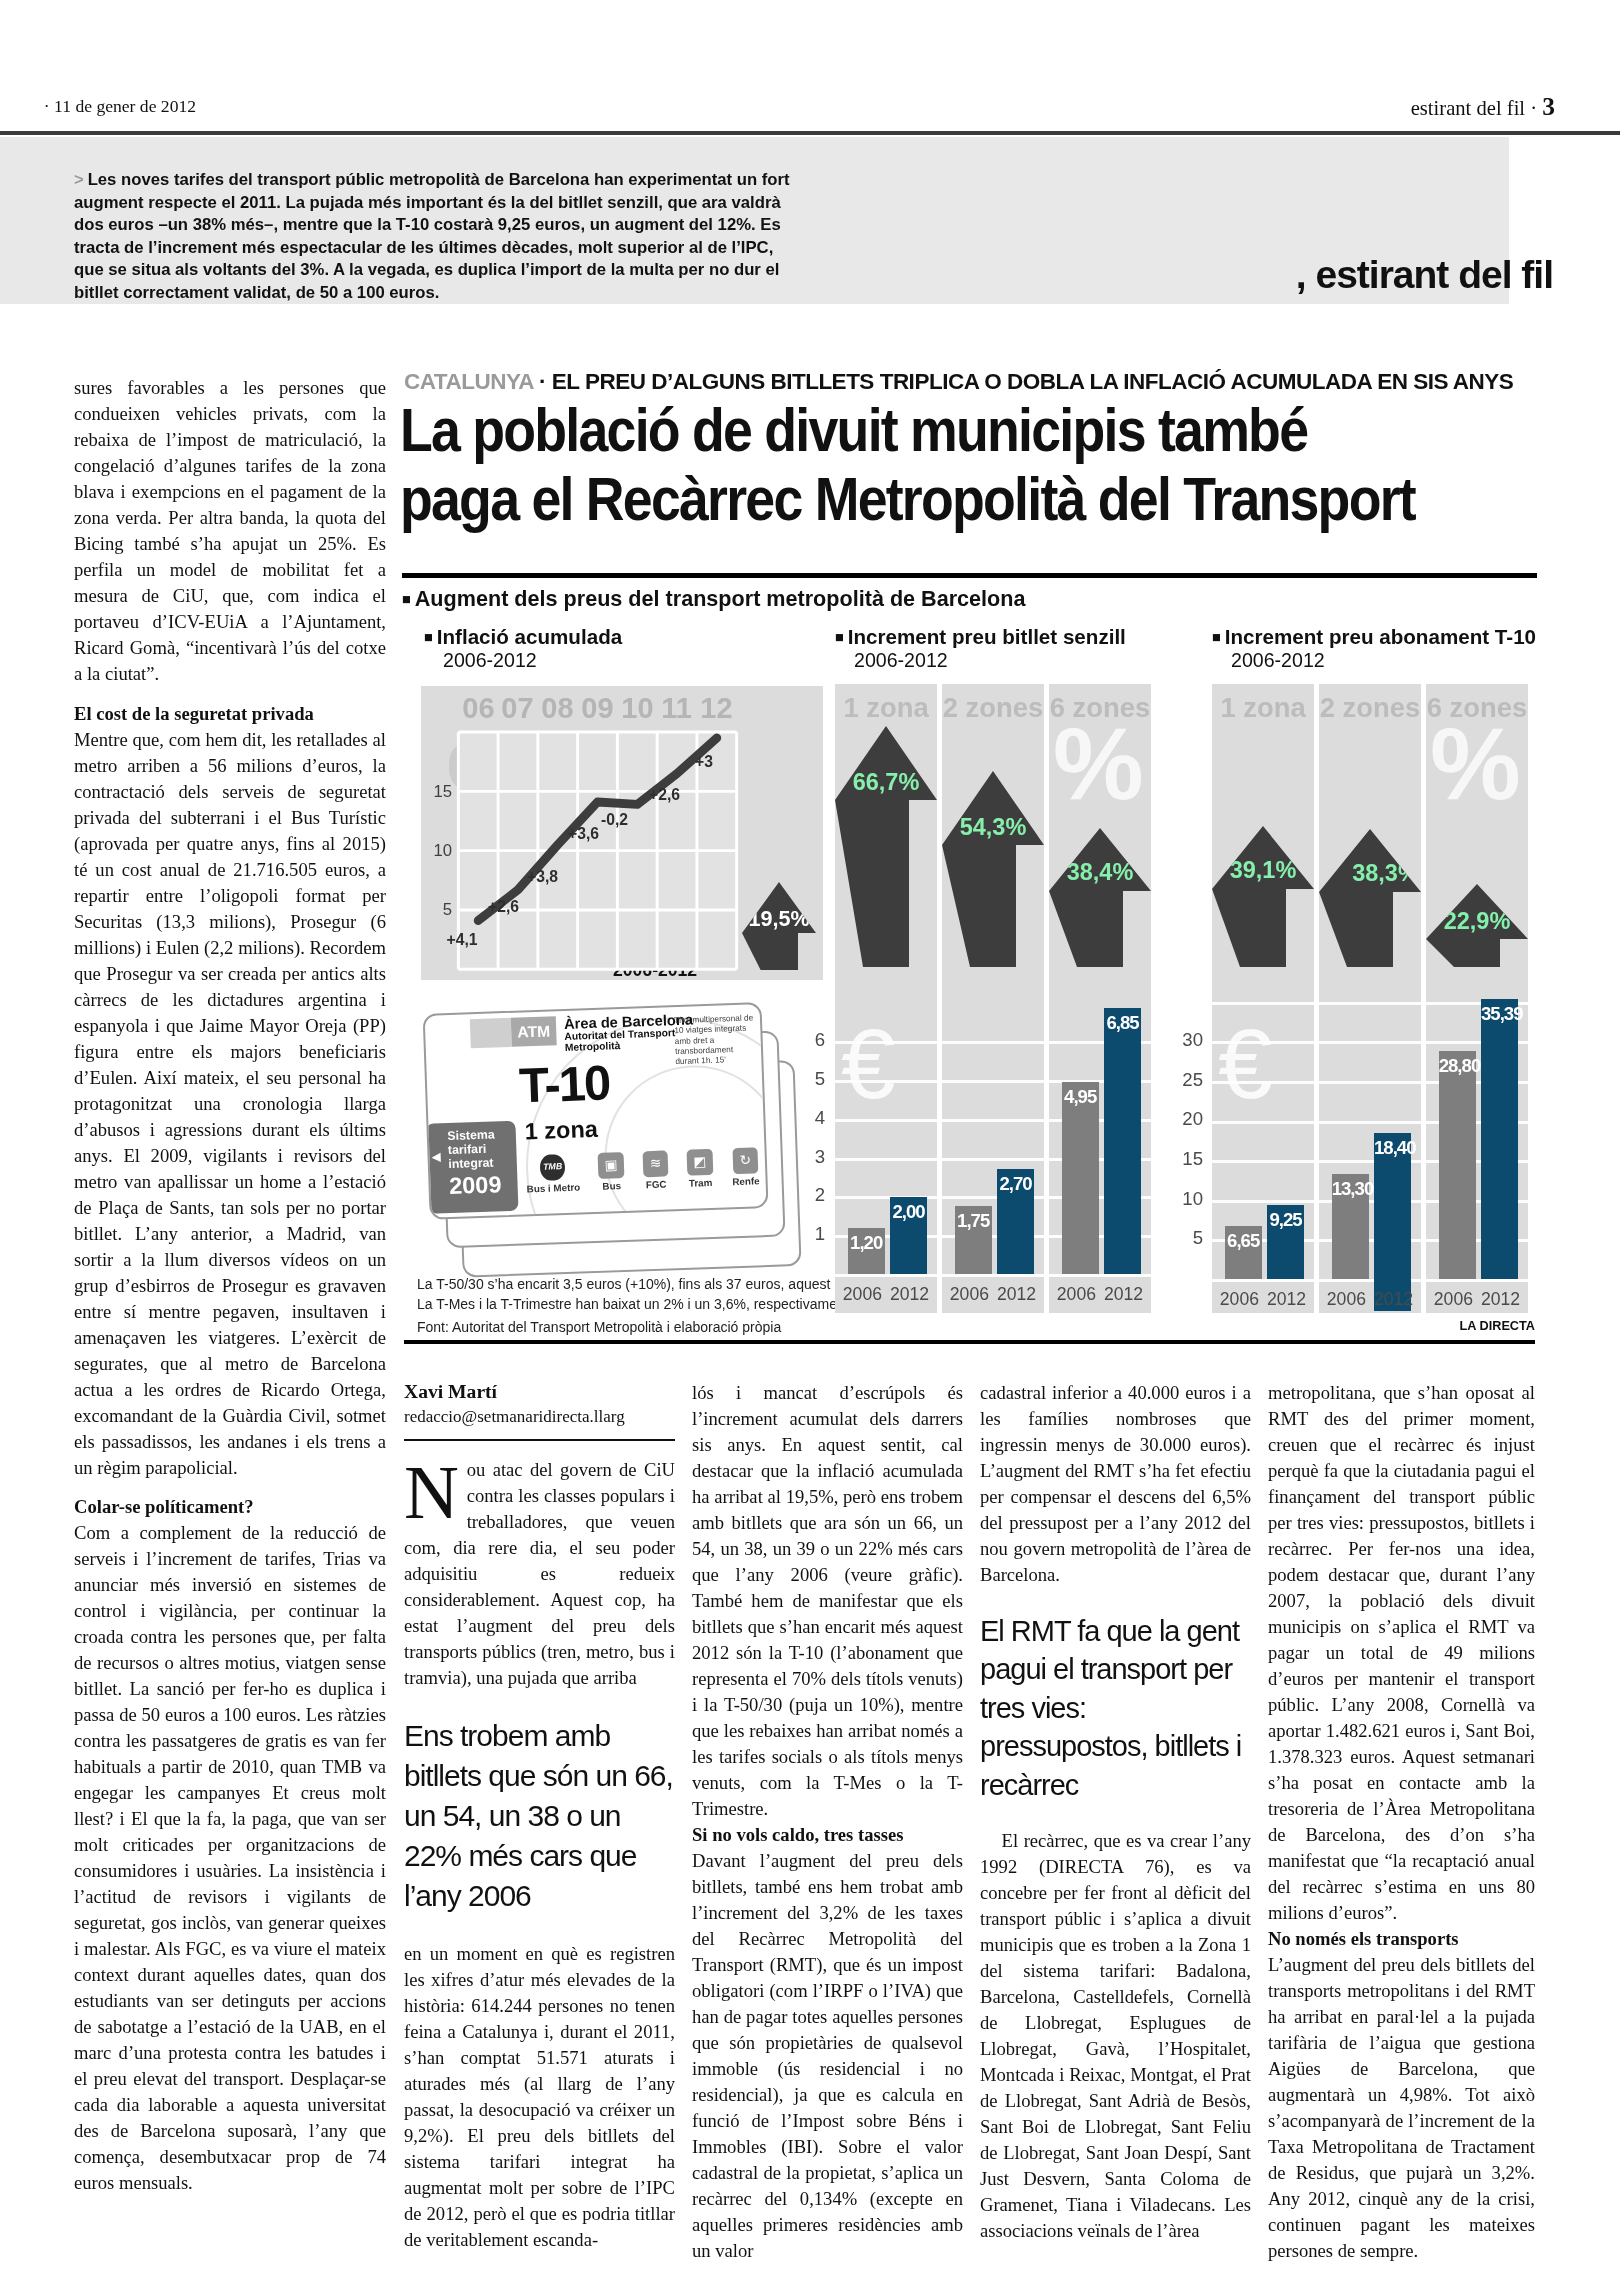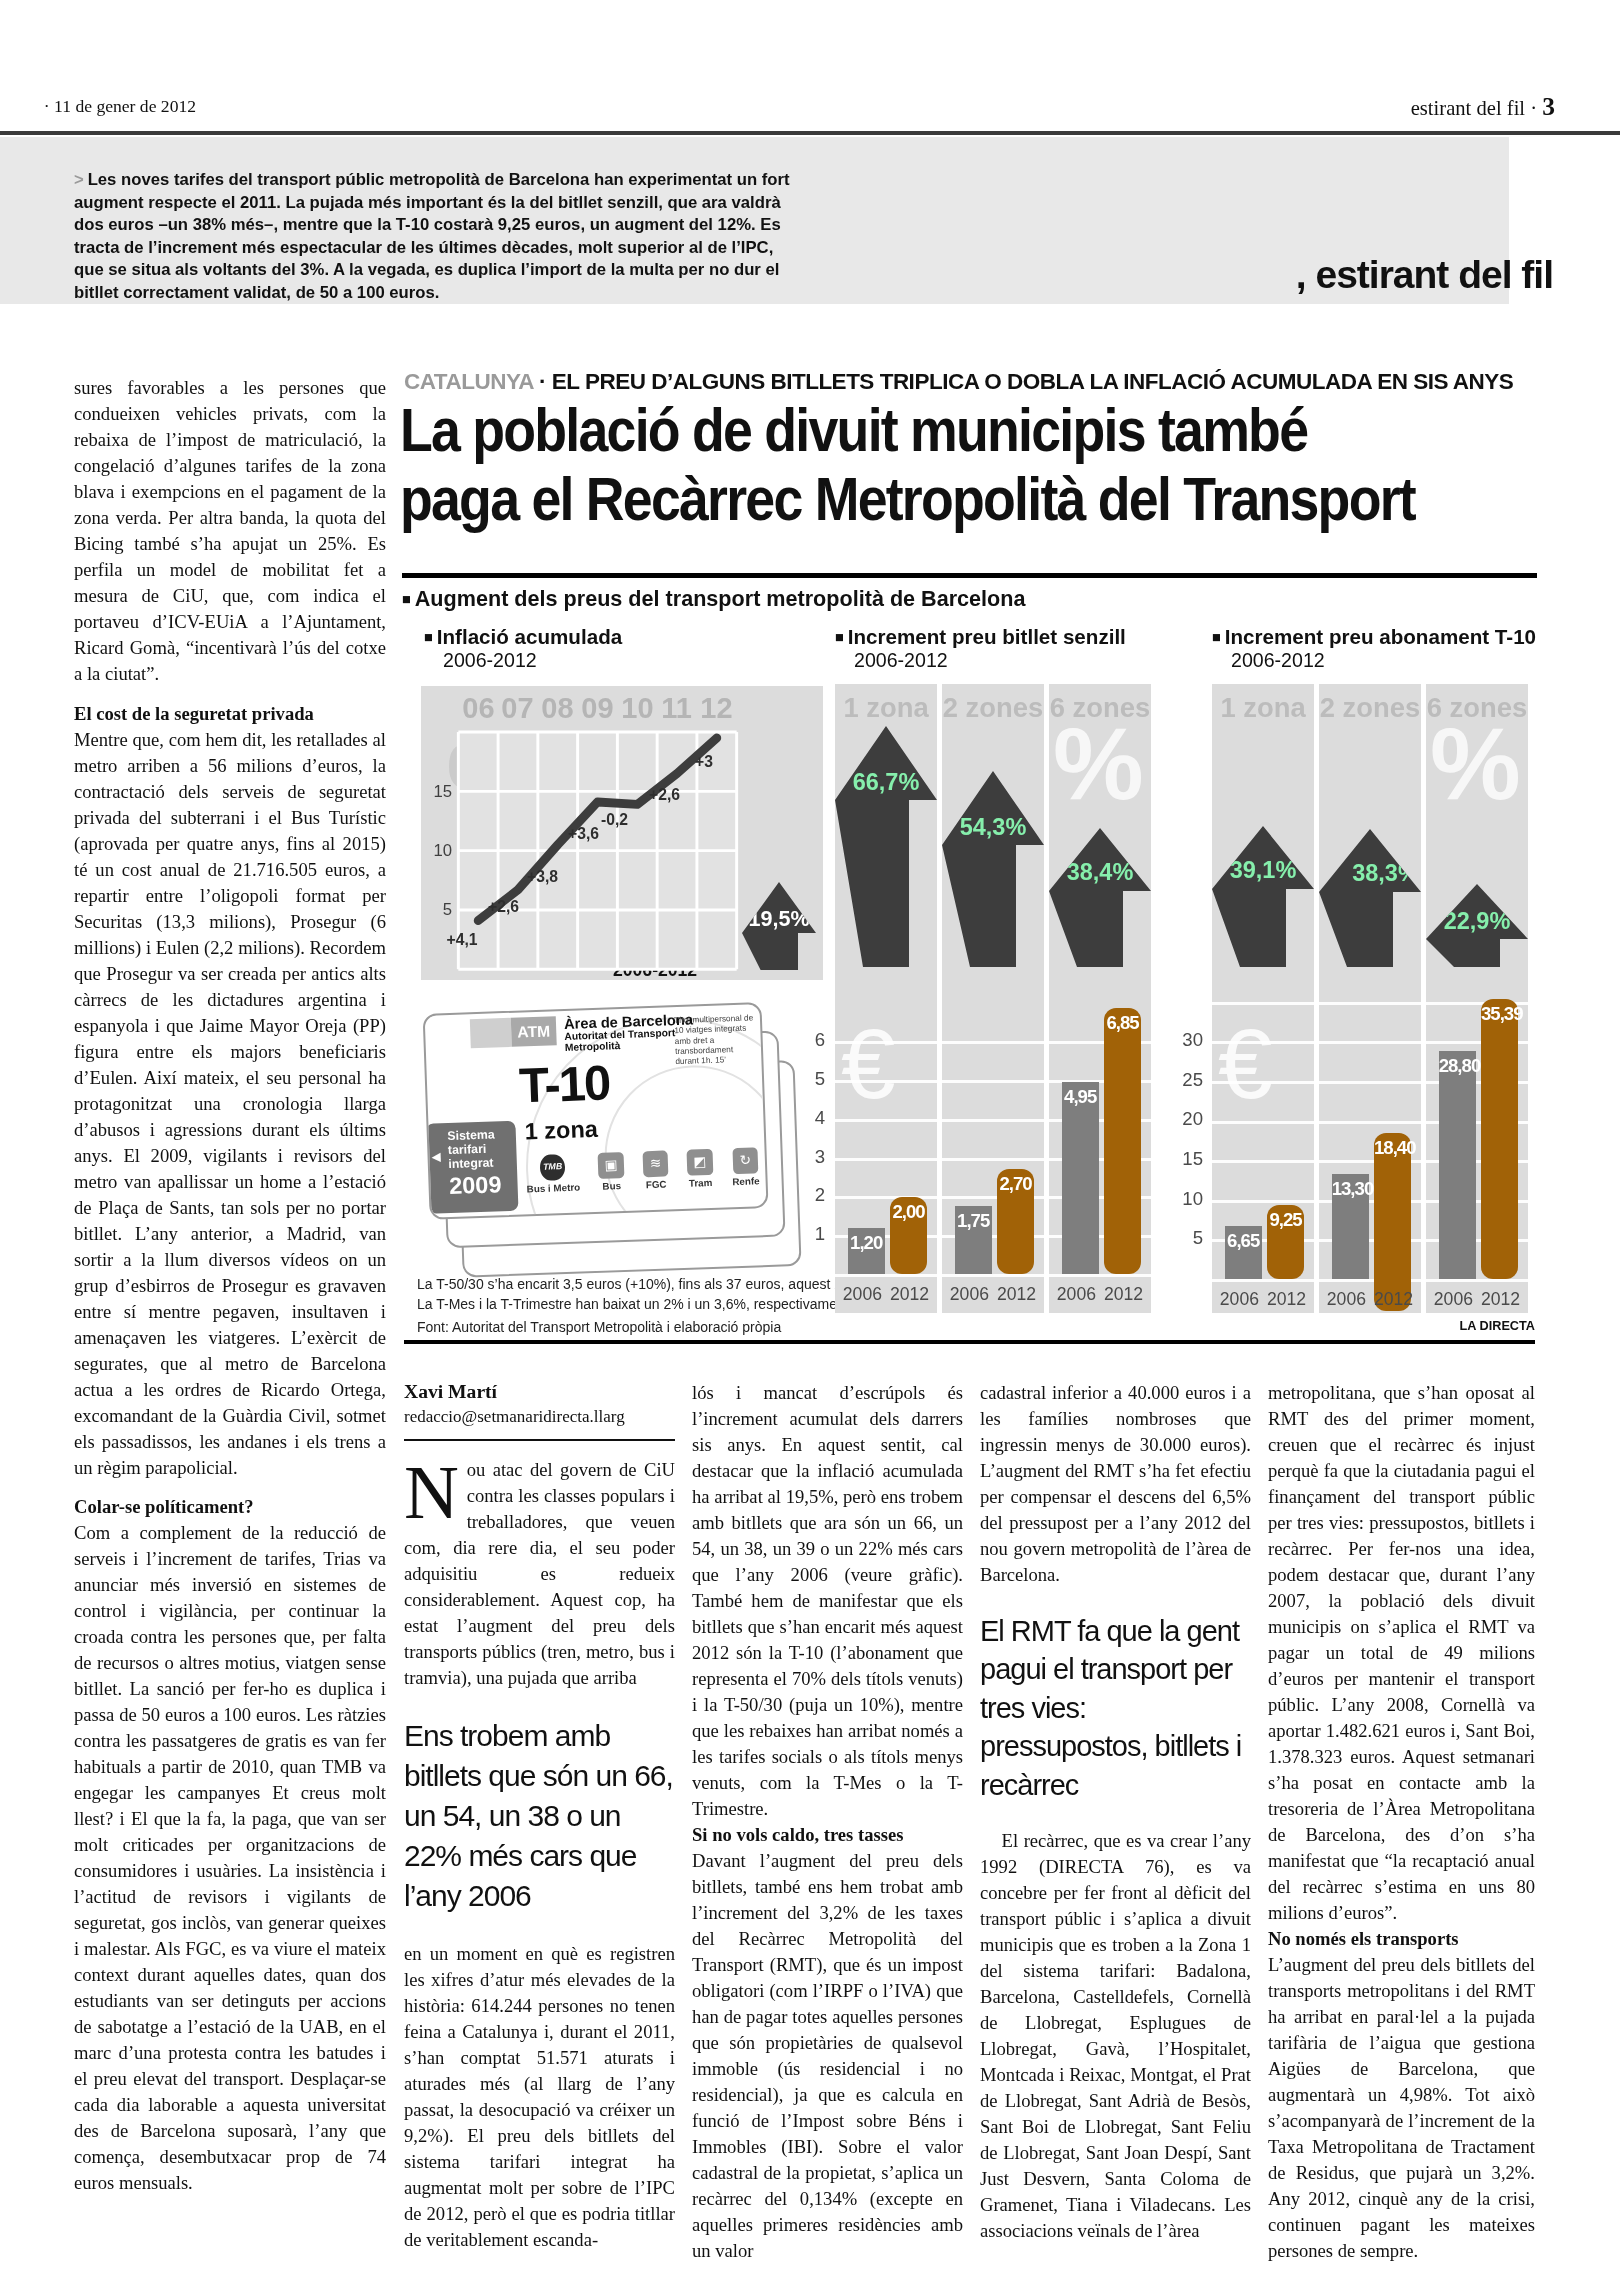--- a/index.html
+++ b/index.html
@@ -69,7 +69,7 @@
   .arrow-label{position:absolute;left:0;width:100%;text-align:center;color:#86efac;font-weight:700;font-size:23.5px;}
   .bar{position:absolute;width:37px;}
   .bar-dark{background:#7e7e7e;}
-  .bar-light{background:#a16207;border-radius:12px;}
+  .bar-light{background:#0c4a6e;}
   .bar-label{position:absolute;left:0;top:3.9px;width:100%;text-align:center;color:#fff;font-weight:700;font-size:18.6px;letter-spacing:-1px;}
   .xcat{position:absolute;width:47px;text-align:center;font-size:17.6px;color:#4a4a4a;}
   .axis-tick{position:absolute;width:45px;text-align:right;font-size:18.6px;color:#4a4a4a;}

